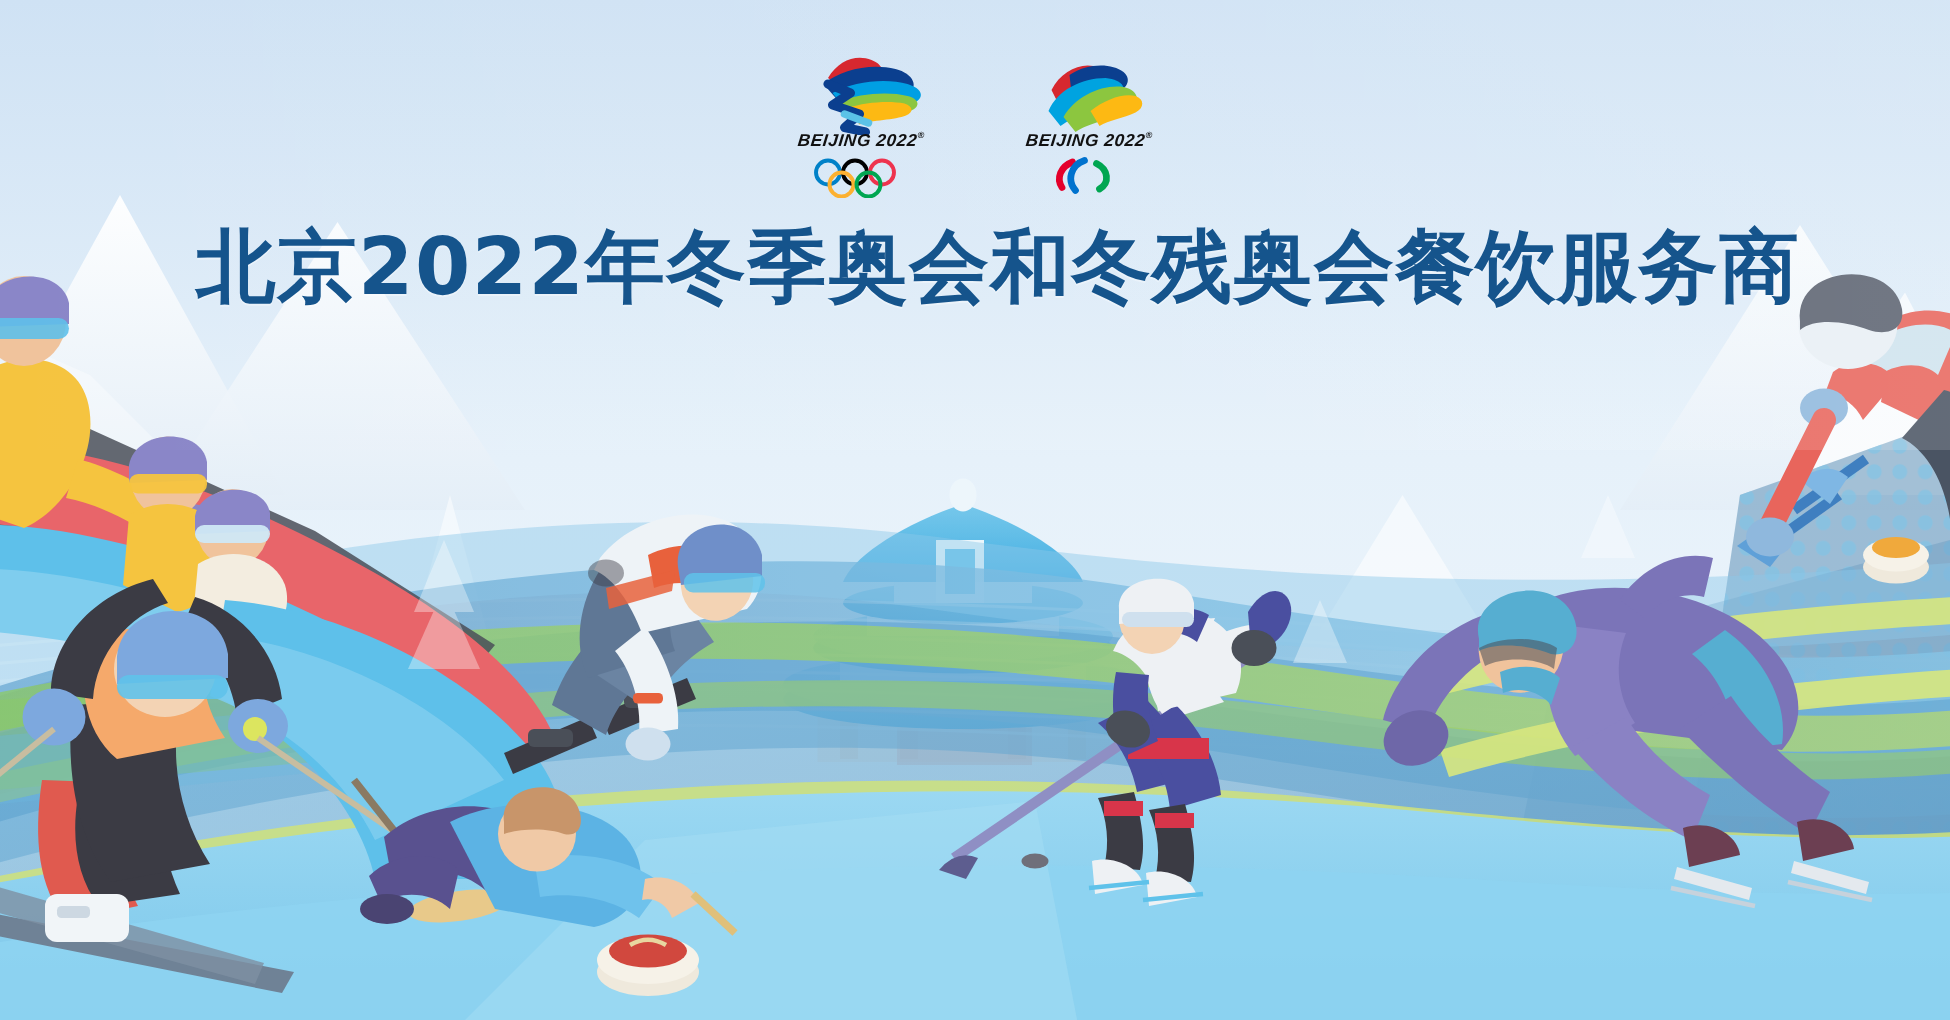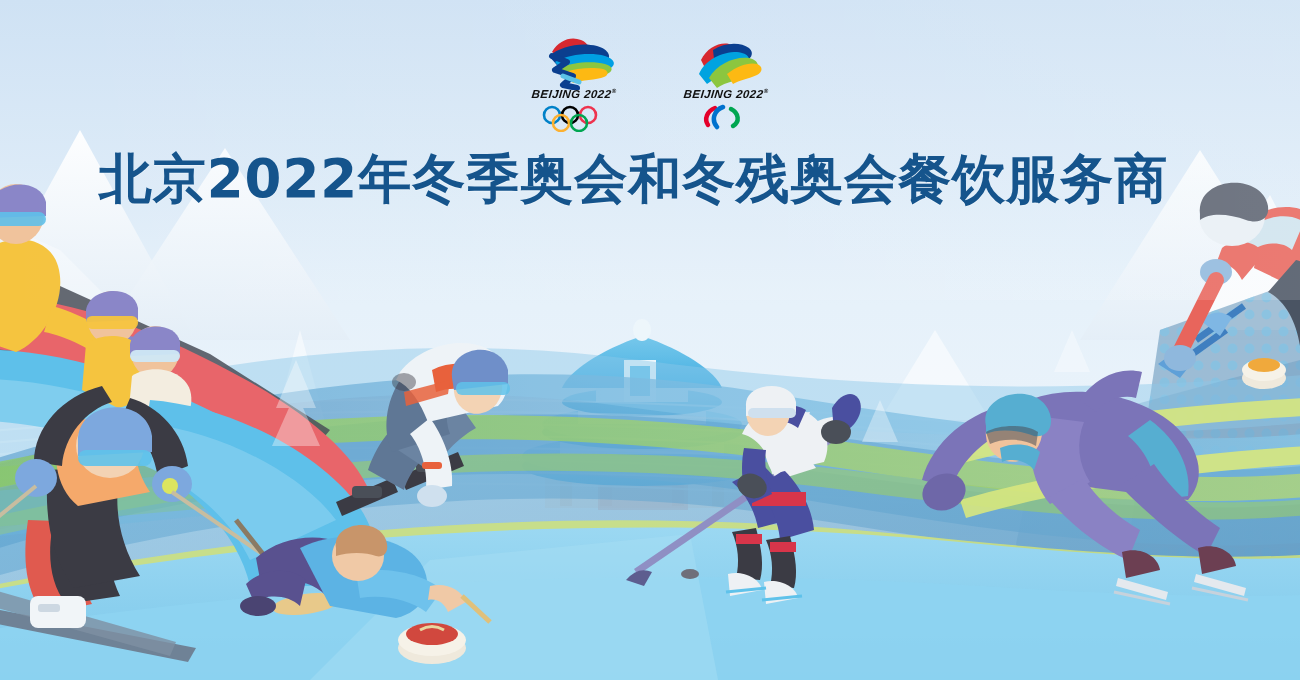--- a/index.html
+++ b/index.html
@@ -26,6 +26,7 @@
     font-weight:bold;font-size:53px;line-height:62px;letter-spacing:1px;
     color:#15548c;white-space:nowrap;
     text-shadow:0 1px 0 rgba(255,255,255,.35);
+    padding-left:32px;
   }
 </style>
 </head>

